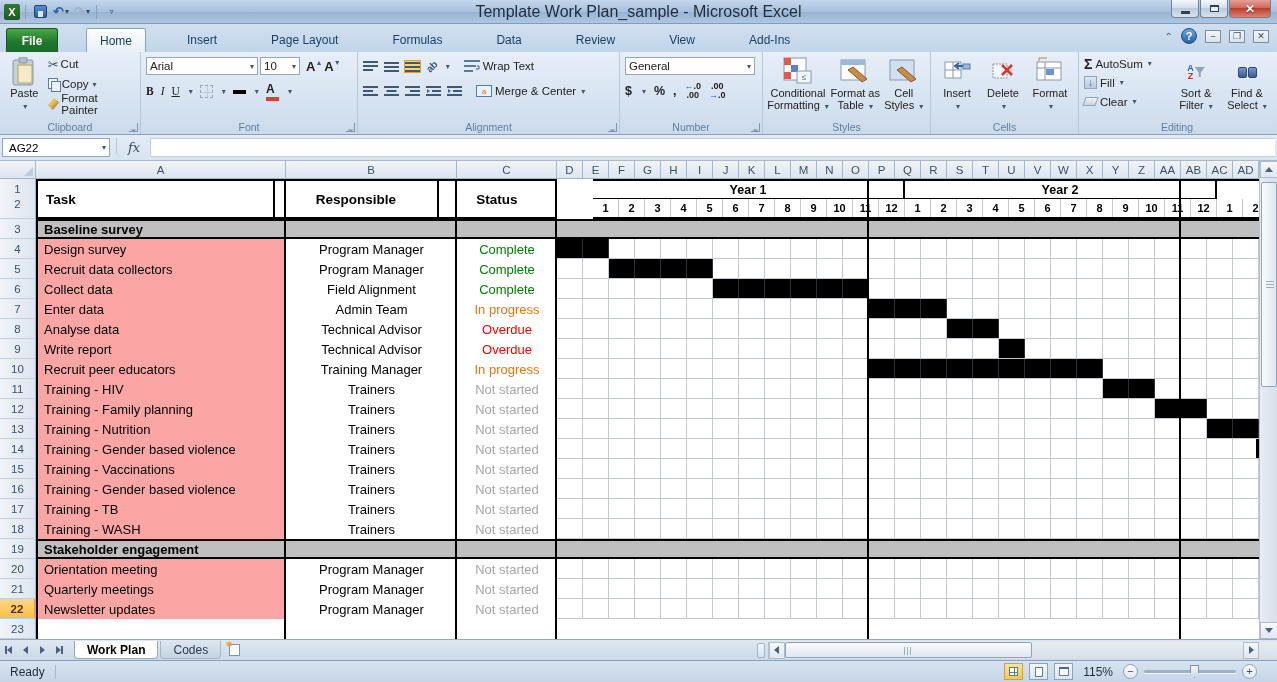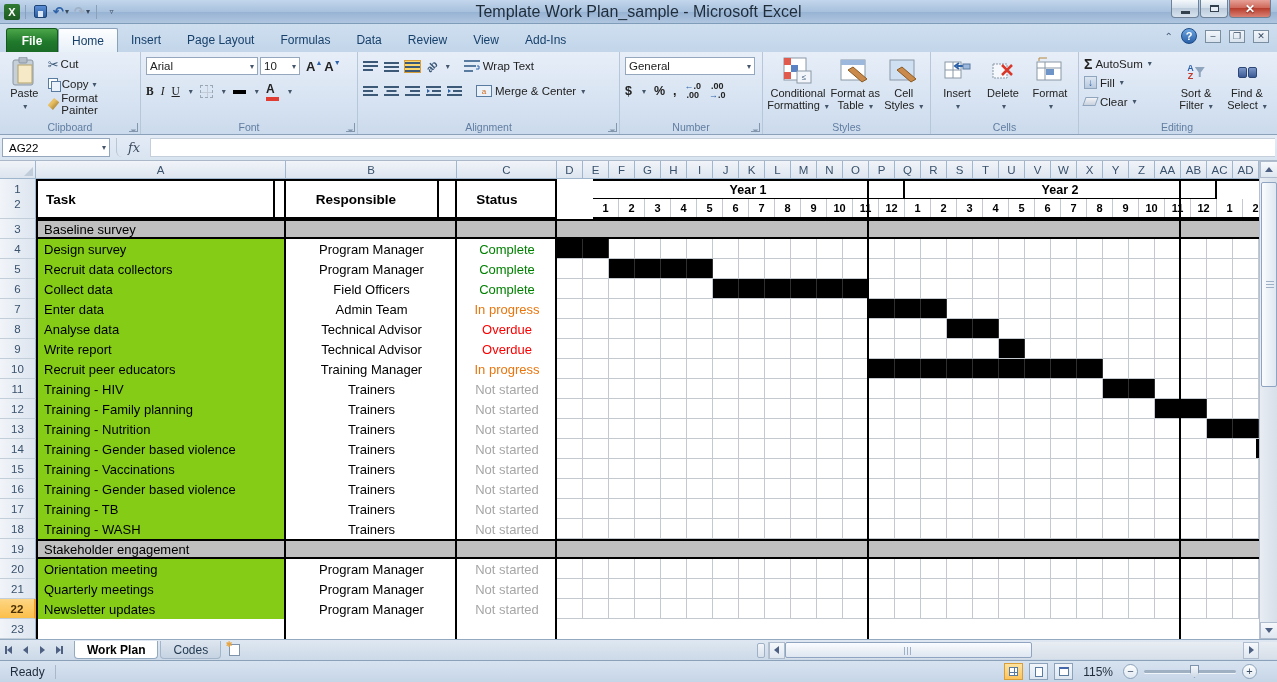--- a/index.html
+++ b/index.html
@@ -34,7 +34,7 @@
   #file-tab { width:52px; height:24px; margin-left:6px; border-radius:3px 3px 0 0;
     background:linear-gradient(#4ca648,#207a2c 55%,#1a6b26); color:#fff; font-weight:bold;
     display:flex; align-items:center; justify-content:center; font-size:12px; border:1px solid #15591f; border-bottom:none; }
-  .rtab { height:24px; padding:0 13px; display:flex; align-items:center; color:#17406b; font-size:12px; }
+  .rtab { height:24px; padding:0 13px; display:flex; align-items:center; color:#17406b; font-size:12px;margin-left:28px; }
   .rtab.active { background:linear-gradient(#fdfeff,#e8f0f8); border:1px solid #8ba0b9; border-bottom:none; border-radius:2px 2px 0 0; color:#17406b; }
   #tabrow-right { position:absolute; right:8px; top:4px; display:flex; align-items:center; gap:8px; }
   .mini-ico { font-size:10px; color:#3f5875; }

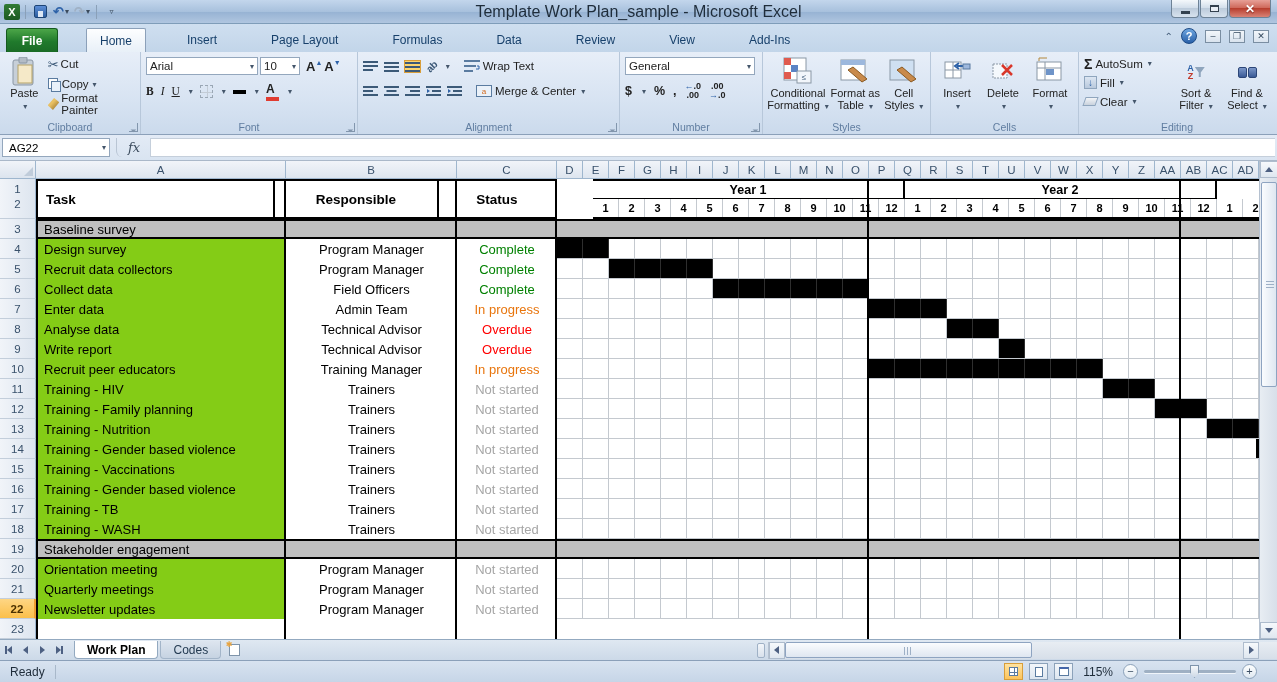--- a/index.html
+++ b/index.html
@@ -127,7 +127,7 @@
   .c-months { width:702px; position:relative; background:
       repeating-linear-gradient(to right, transparent 0 25px, #c4c9cf 25px 26px);
       border-bottom:1px solid #c4c9cf; }
-  .grow.section .c-task { font-weight:normal; }
+  .grow.section .c-task { font-weight:bold; }
   .grow.section .c-task,.grow.section .c-resp,.grow.section .c-stat,.grow.section .c-months {
       background:#bfbfbf; border-top:2px solid #000; border-bottom:2px solid #000; }
   .bar { position:absolute; top:0; bottom:0; background:repeating-linear-gradient(to right,#000 0 25px,#2e2e2e 25px 26px); }

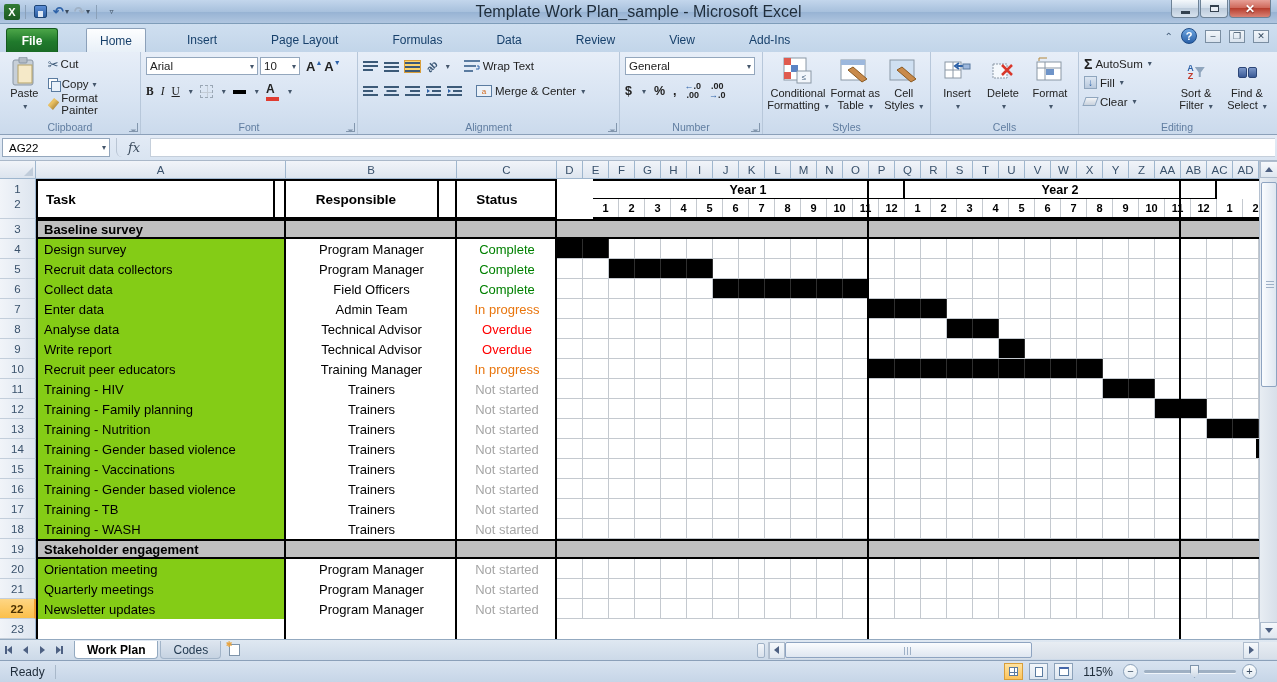--- a/index.html
+++ b/index.html
@@ -121,7 +121,7 @@
   
   #rows { position:absolute; left:36px; top:58px; width:1223px; }
   .grow { display:flex; height:20px; }
-  .c-task { width:250px; padding-left:8px; font-size:13px; display:flex; align-items:center; background:#84cc16; }
+  .c-task { width:250px; padding-left:8px; font-size:13px; display:flex; align-items:center; background:#fca5a5; }
   .c-resp { width:171px; font-size:13px; display:flex; align-items:center; justify-content:center; background:#fff; }
   .c-stat { width:100px; font-size:13px; display:flex; align-items:center; justify-content:center; background:#fff; }
   .c-months { width:702px; position:relative; background:

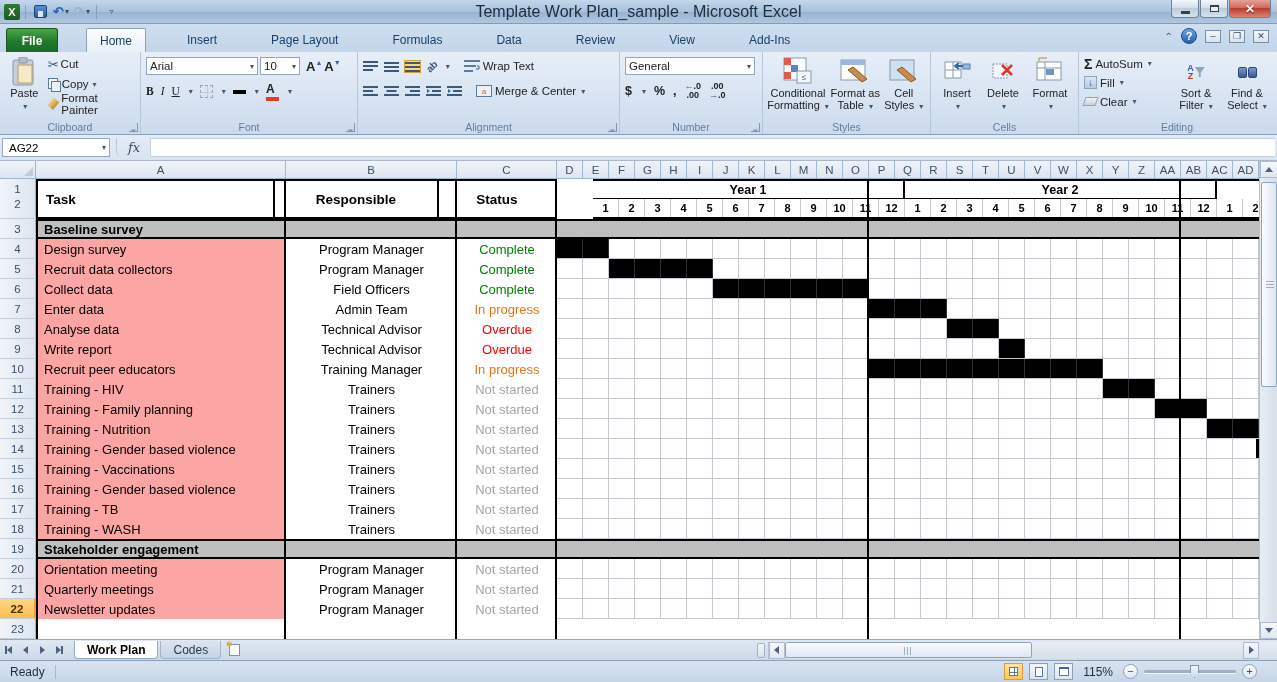--- a/index.html
+++ b/index.html
@@ -647,7 +647,7 @@
       </div>
       <div class="grow">
         <div class="c-task">Collect data</div>
-        <div class="c-resp">Field Officers</div>
+        <div class="c-resp">Field Alignment</div>
         <div class="c-stat" style="color: rgb(0, 128, 0);">Complete</div>
         <div class="c-months">
           <div class="bar" style="left: 156px; width: 156px; background: repeating-linear-gradient(to right, rgb(0, 0, 0) 0px, rgb(0, 0, 0) 25px, rgb(46, 46, 46) 25px, rgb(46, 46, 46) 26px);"></div>

